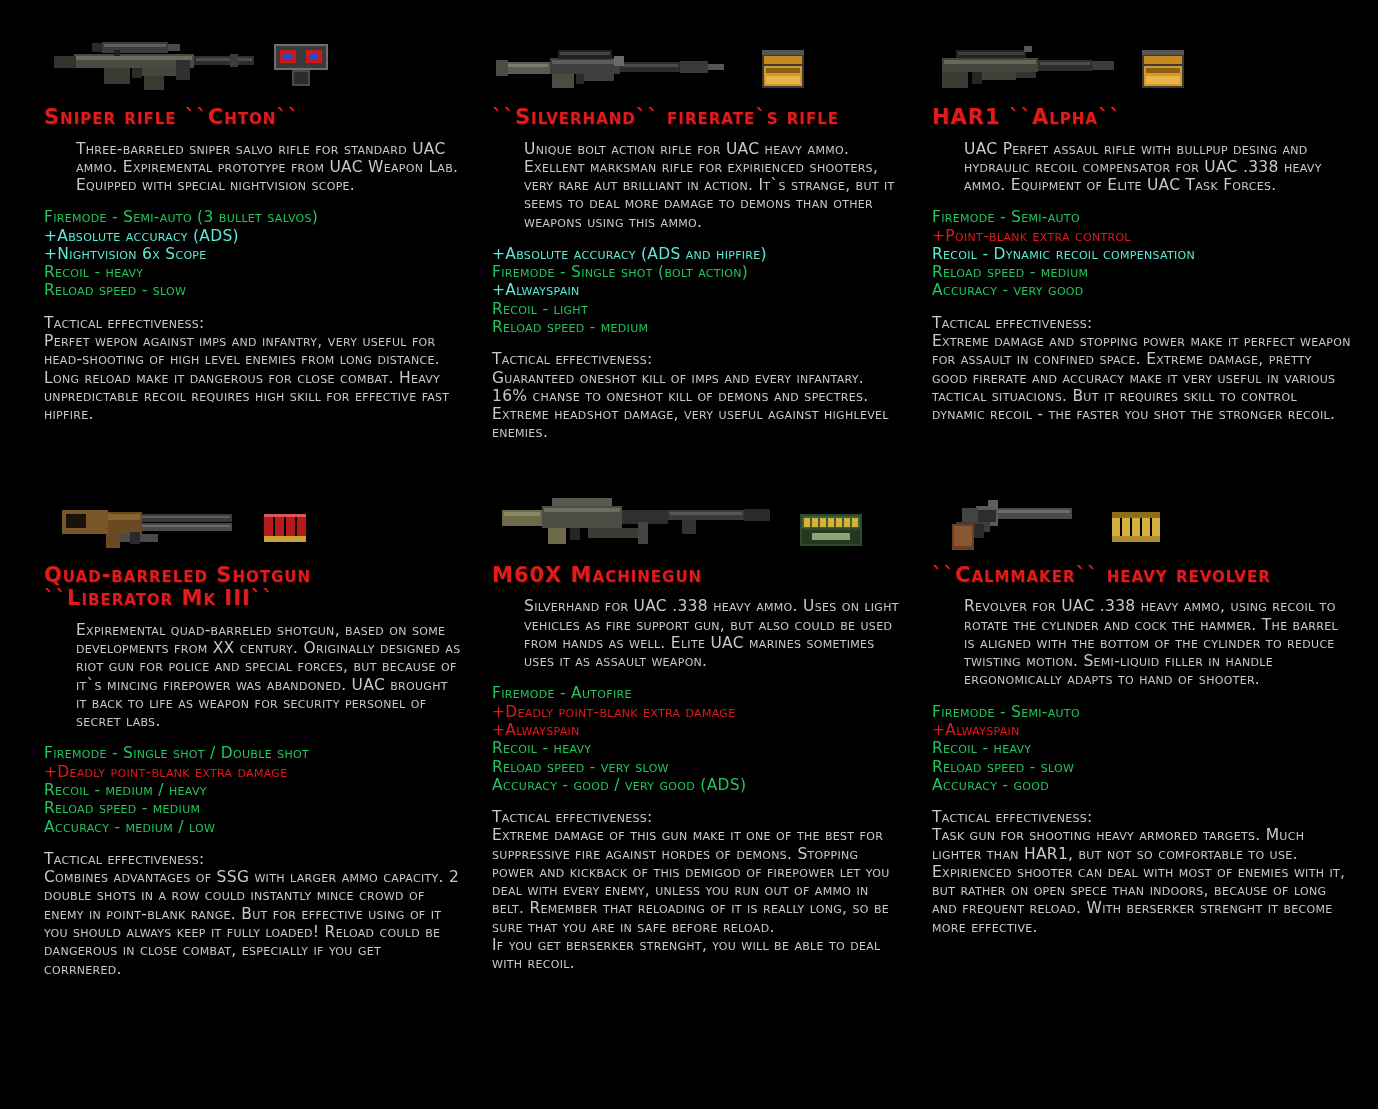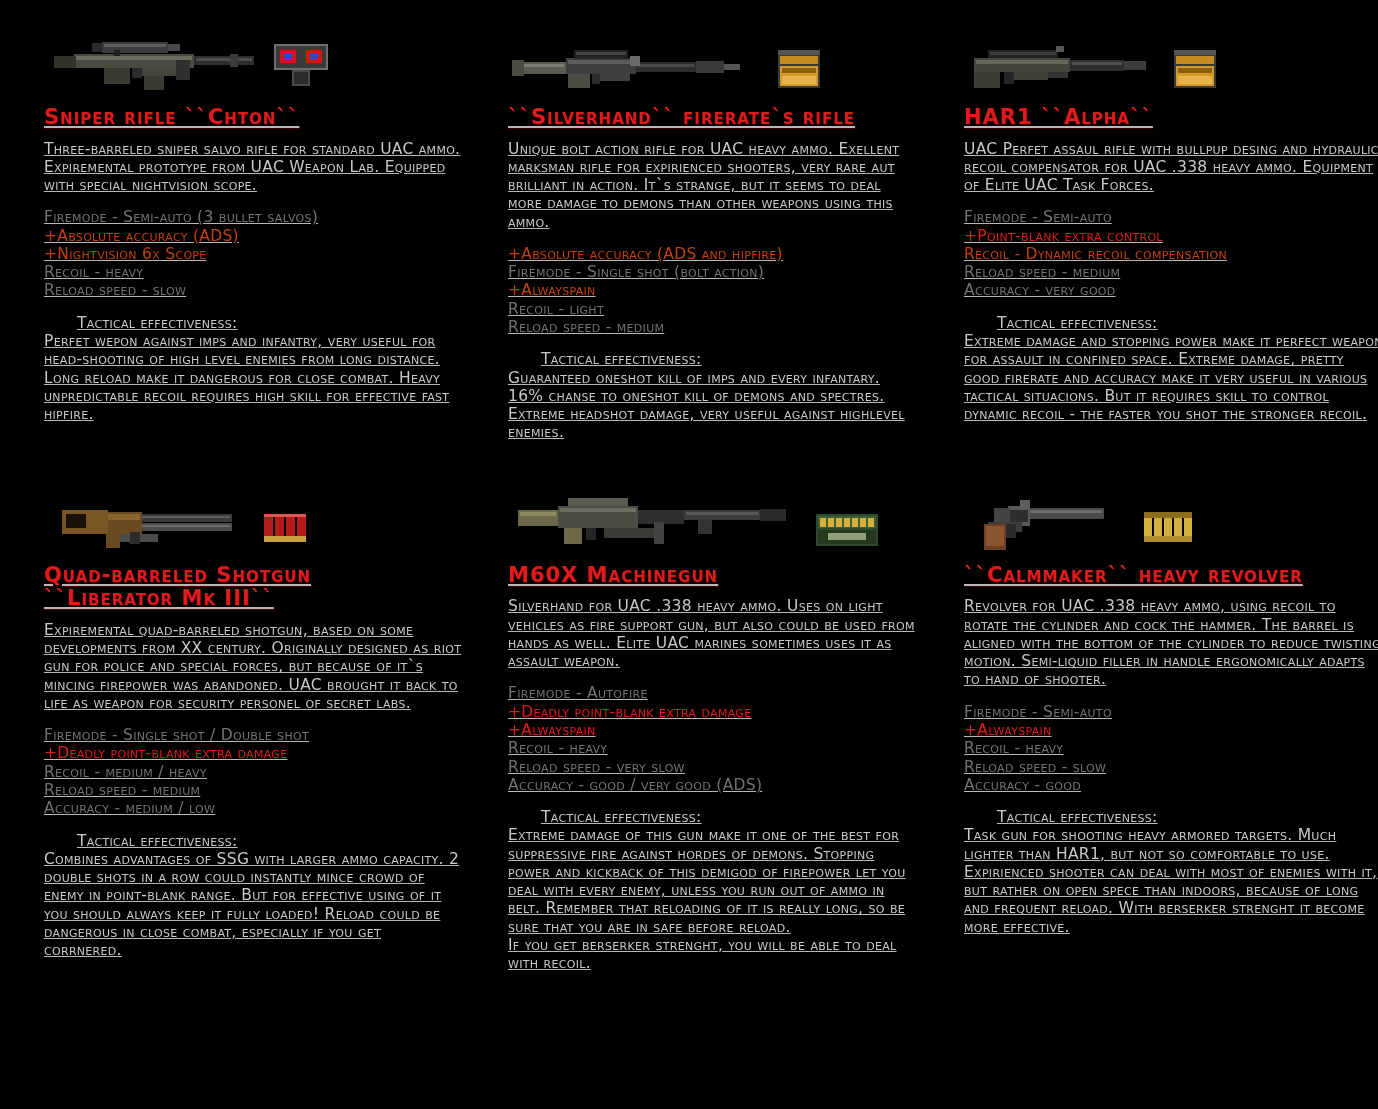--- a/index.html
+++ b/index.html
@@ -19,10 +19,9 @@
     display:grid;
     grid-template-columns:448px 440px 450px;
     grid-template-rows:auto auto;
-    column-gap:16px;
+    column-gap:0px;
     padding:24px 0 0 44px;
     box-sizing:border-box;
-    text-decoration:underline;
   }
   .card{
     box-sizing:border-box;

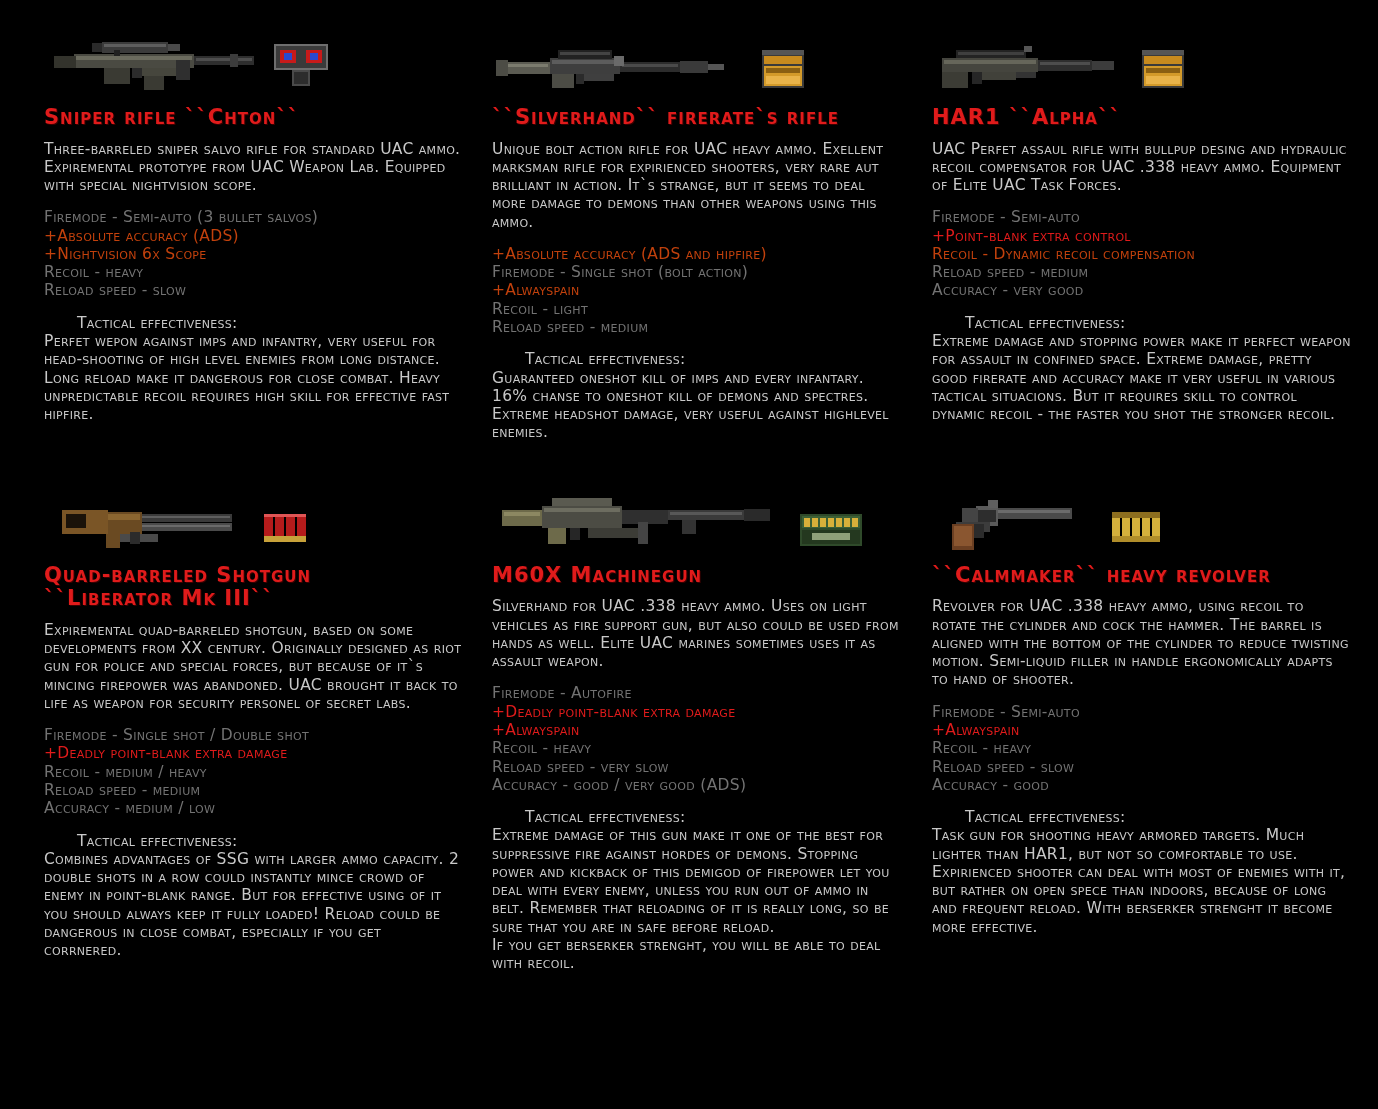--- a/index.html
+++ b/index.html
@@ -62,7 +62,7 @@
     letter-spacing:0.3px;
     color:#c9c9c9;
   }
-  .desc{margin-bottom:14px;}
+  .desc{margin-bottom:14px;margin-left:32px;}
   .stats{margin-bottom:14px;}
   .tac .head{display:block;margin-left:33px;}
   .line{display:block;}

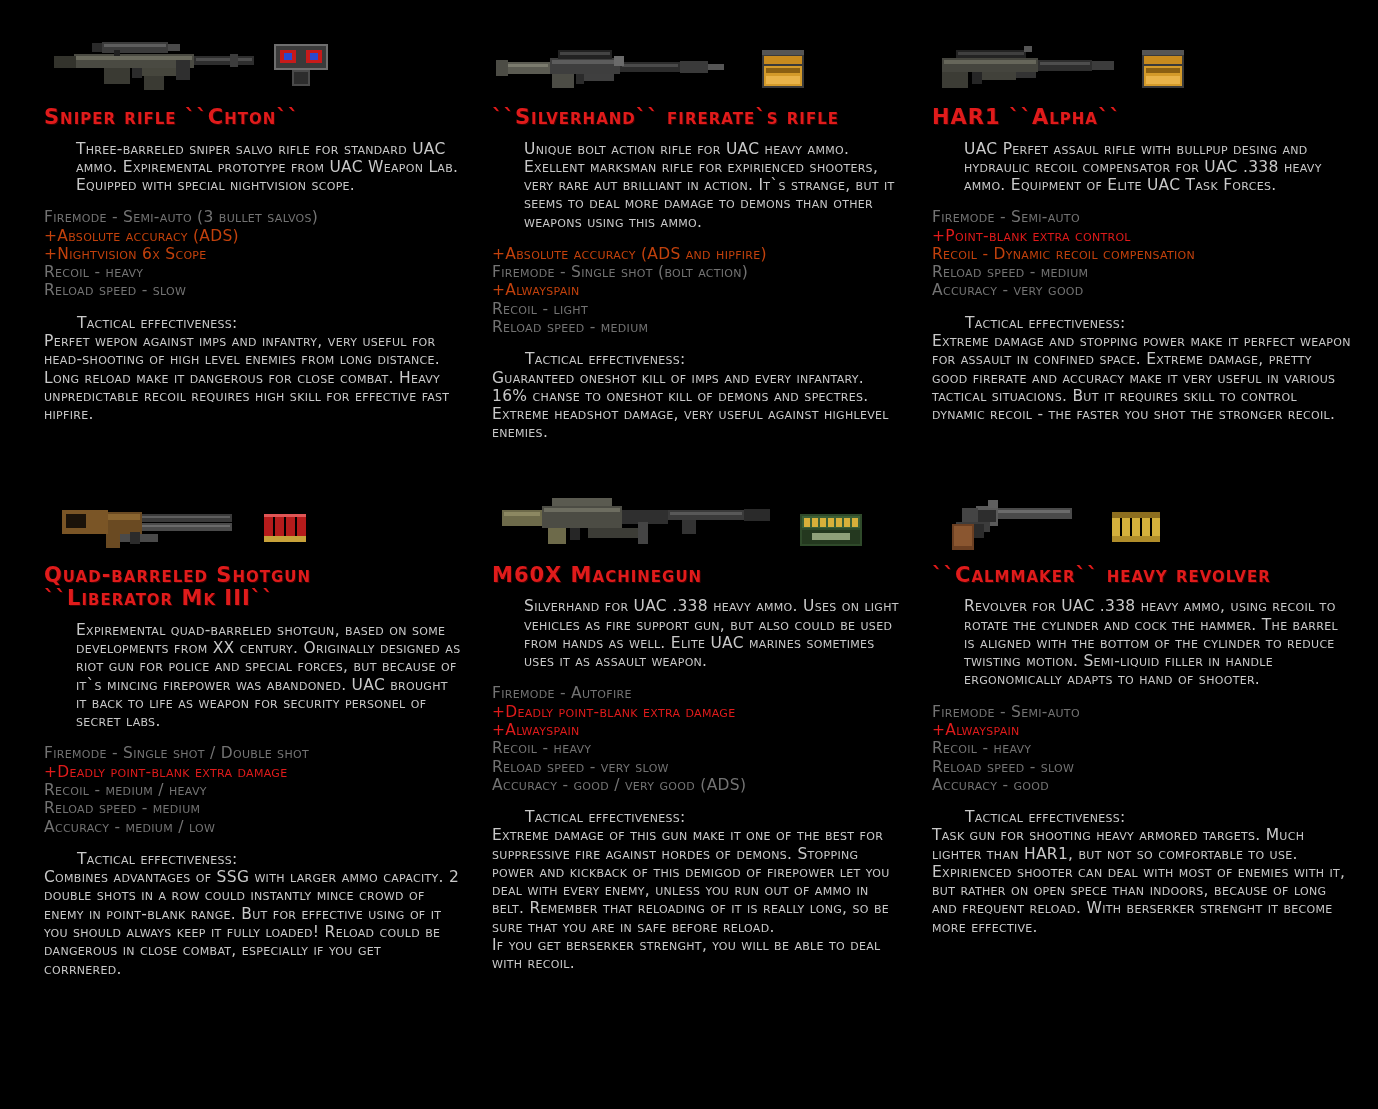--- a/index.html
+++ b/index.html
@@ -68,7 +68,7 @@
   .line{display:block;}
   .g{color:#c2410c;}
   .r{color:#e01b1b;}
-  .w{color:#737373;}
+  .w{color:#22c55e;}
 </style>
 </head>
 <body>

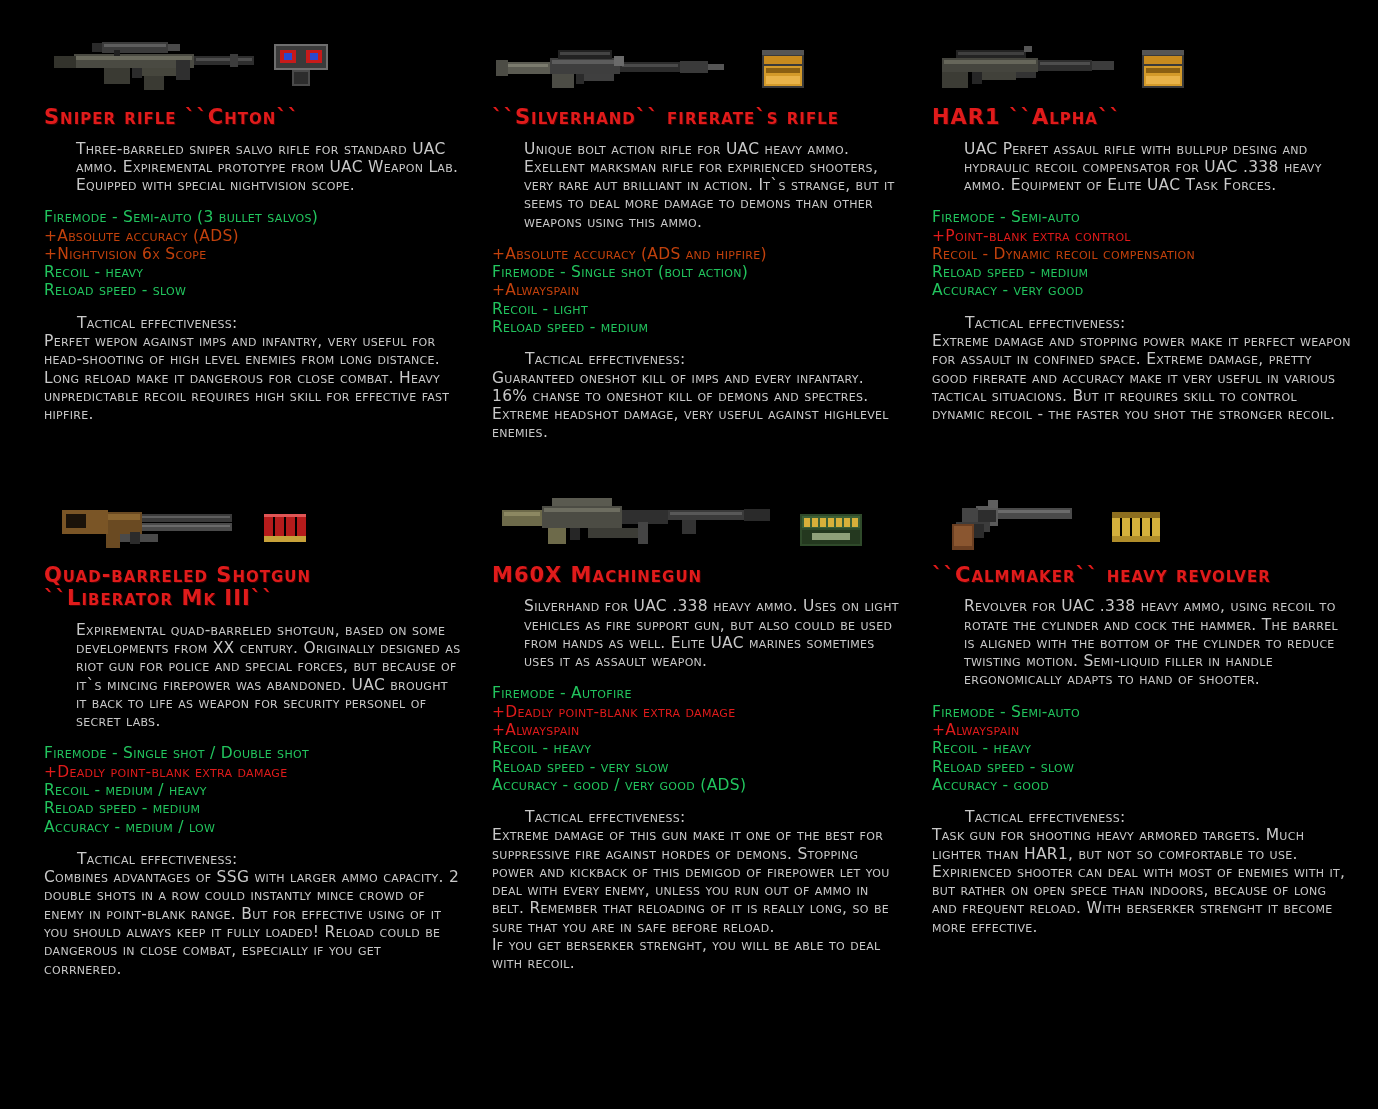--- a/index.html
+++ b/index.html
@@ -66,7 +66,7 @@
   .stats{margin-bottom:14px;}
   .tac .head{display:block;margin-left:33px;}
   .line{display:block;}
-  .g{color:#c2410c;}
+  .g{color:#5eead4;}
   .r{color:#e01b1b;}
   .w{color:#22c55e;}
 </style>

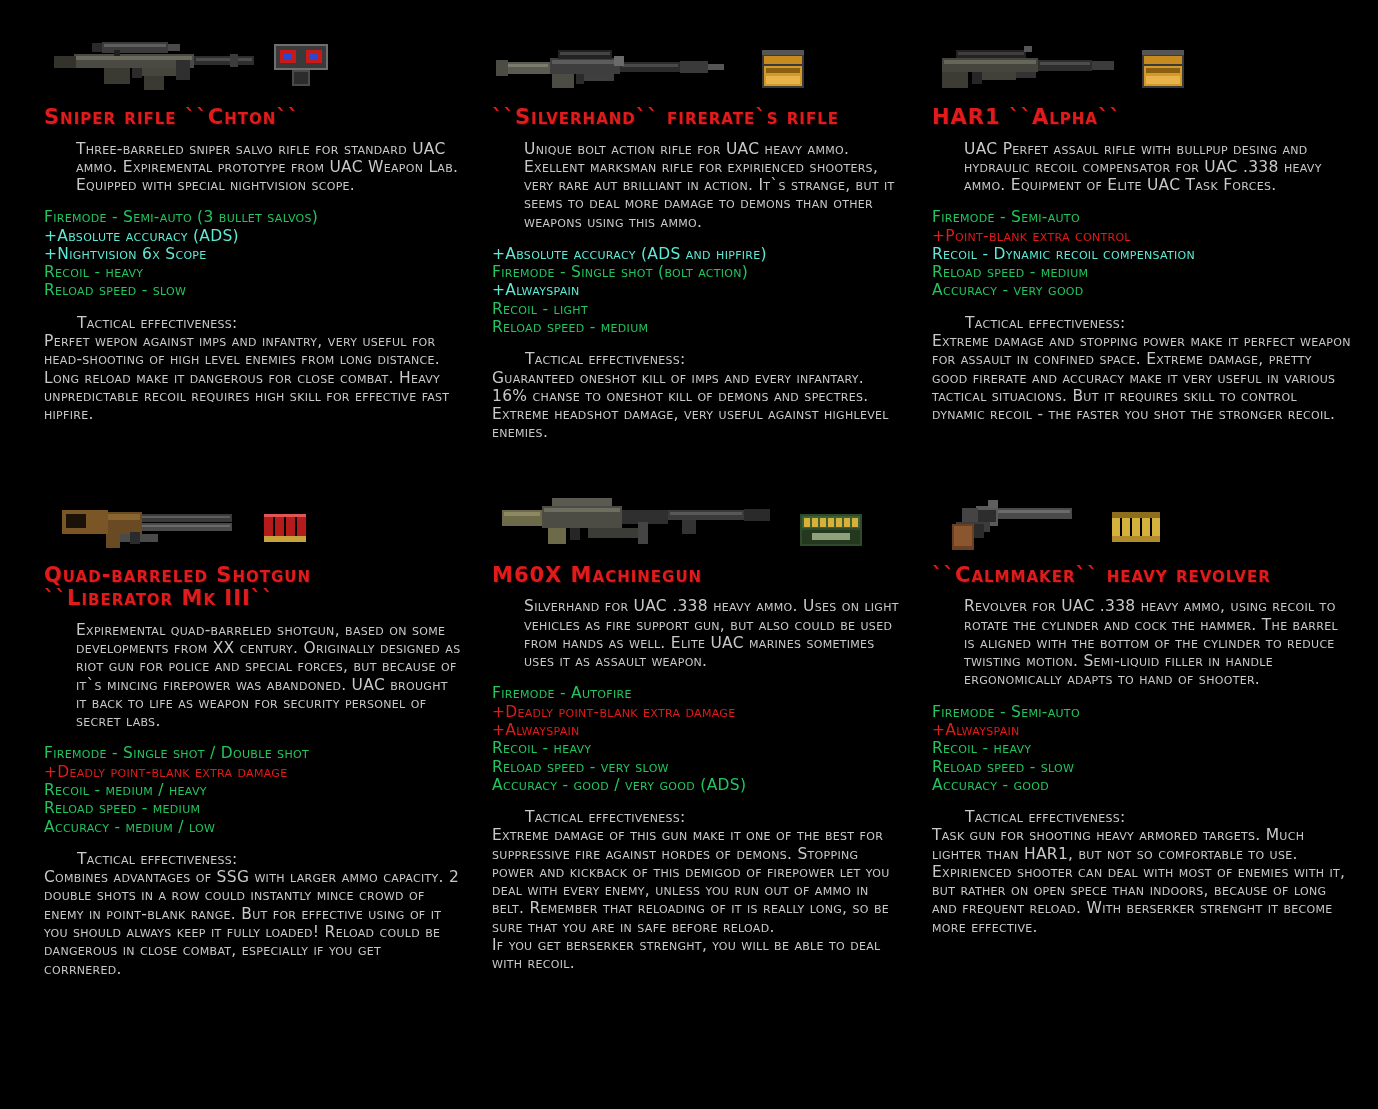--- a/index.html
+++ b/index.html
@@ -64,7 +64,7 @@
   }
   .desc{margin-bottom:14px;margin-left:32px;}
   .stats{margin-bottom:14px;}
-  .tac .head{display:block;margin-left:33px;}
+  .tac .head{display:block;}
   .line{display:block;}
   .g{color:#5eead4;}
   .r{color:#e01b1b;}

